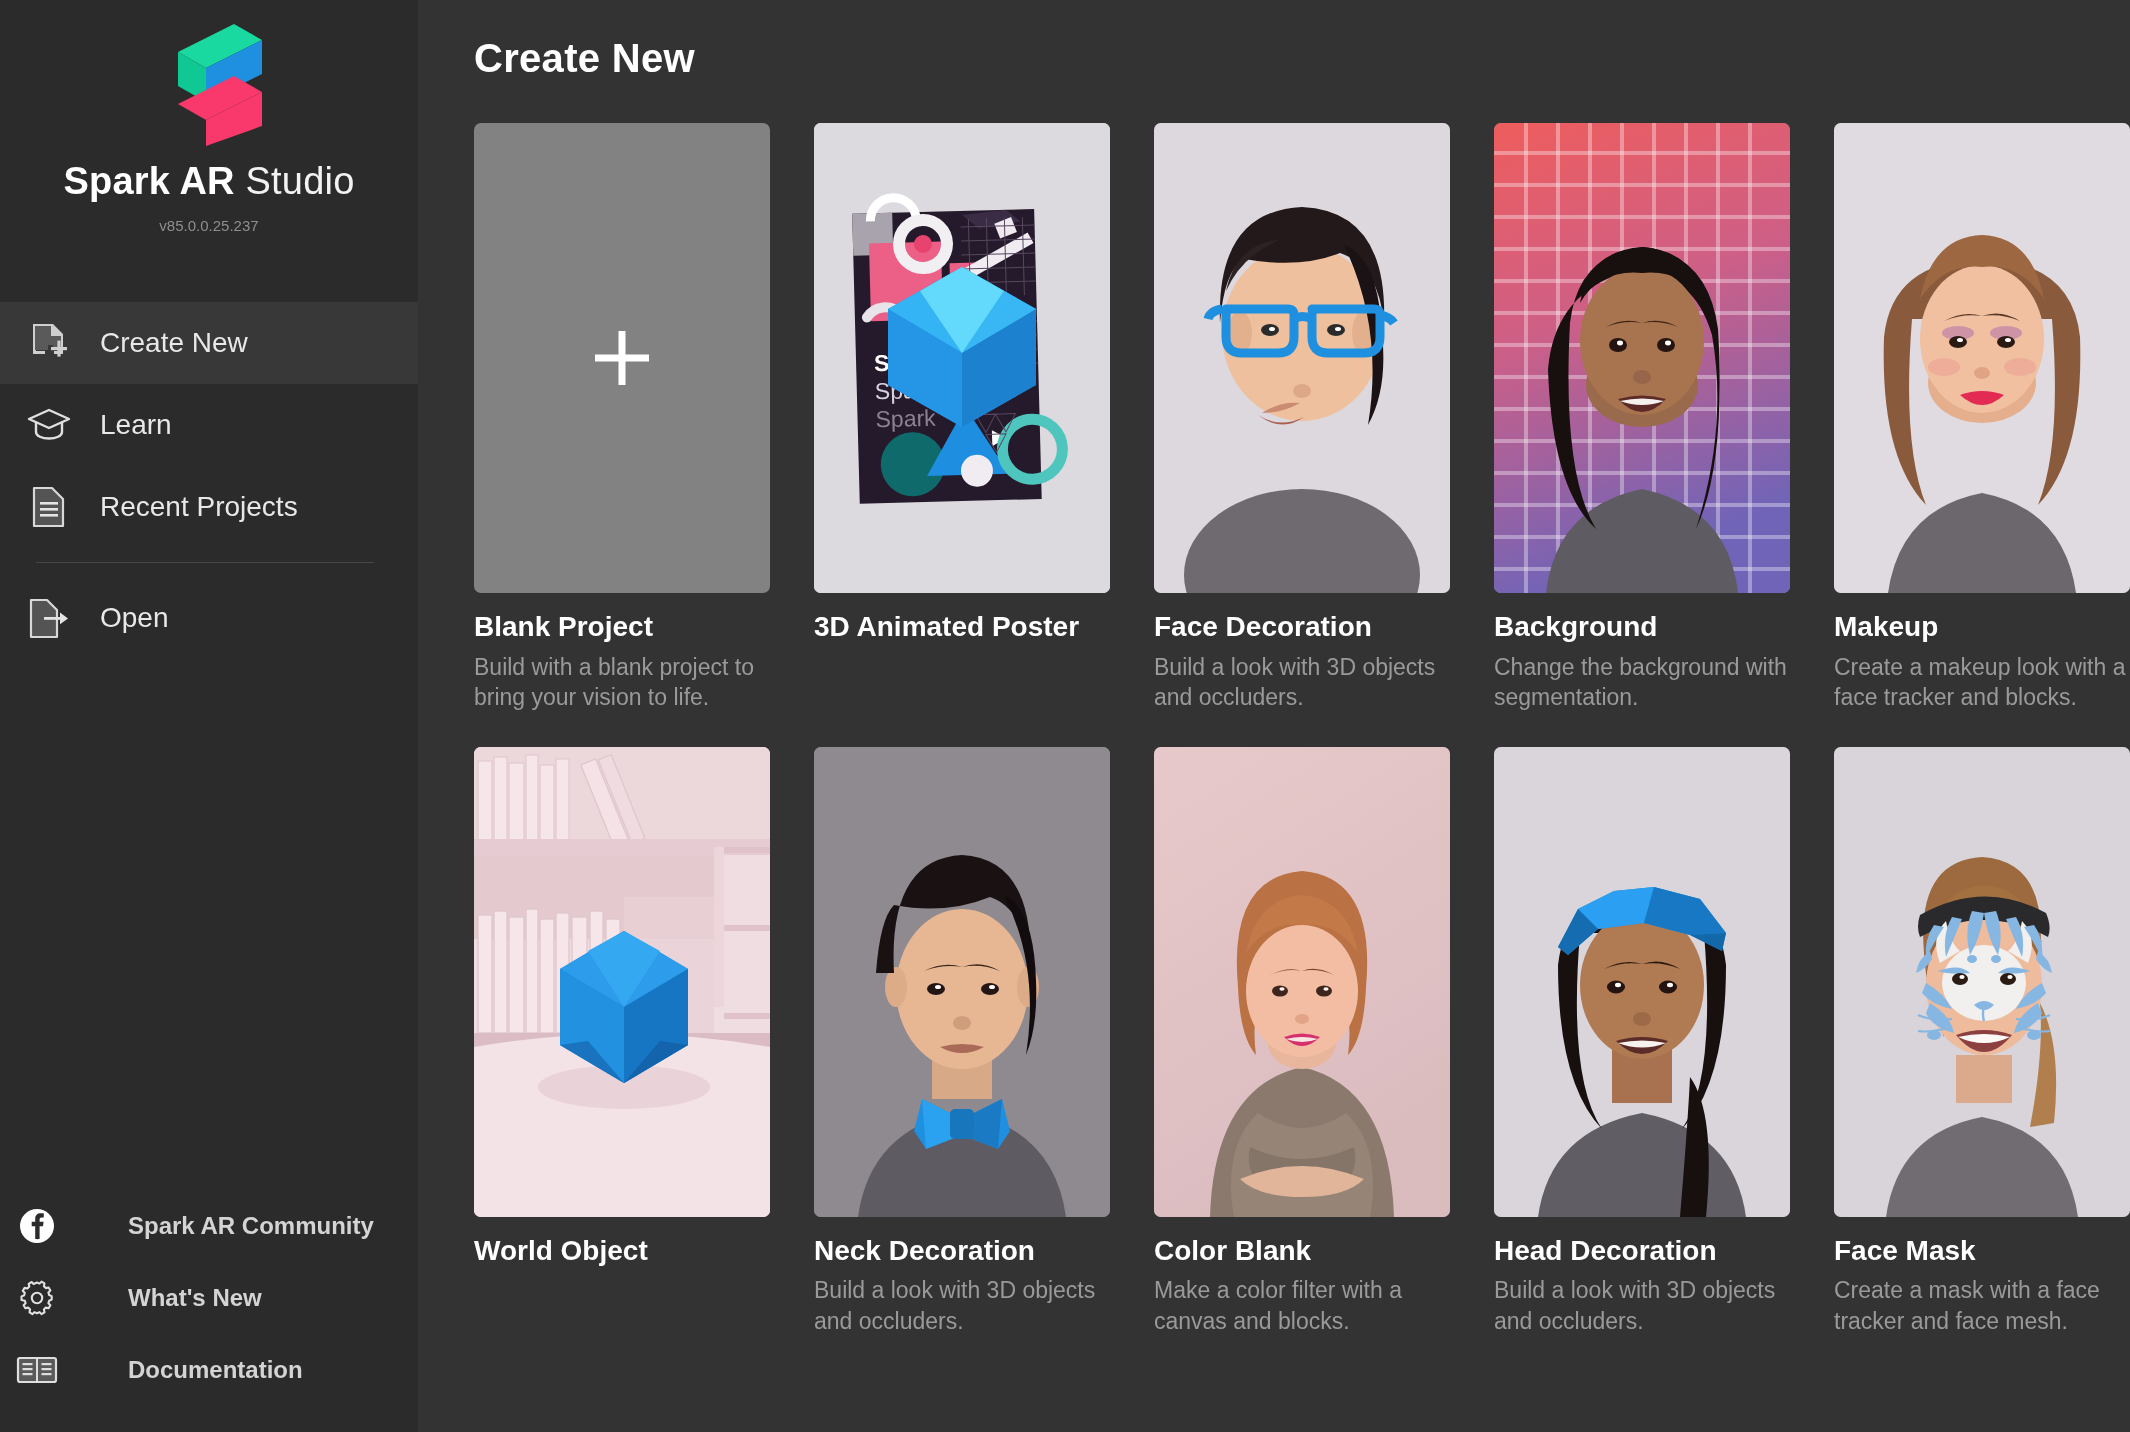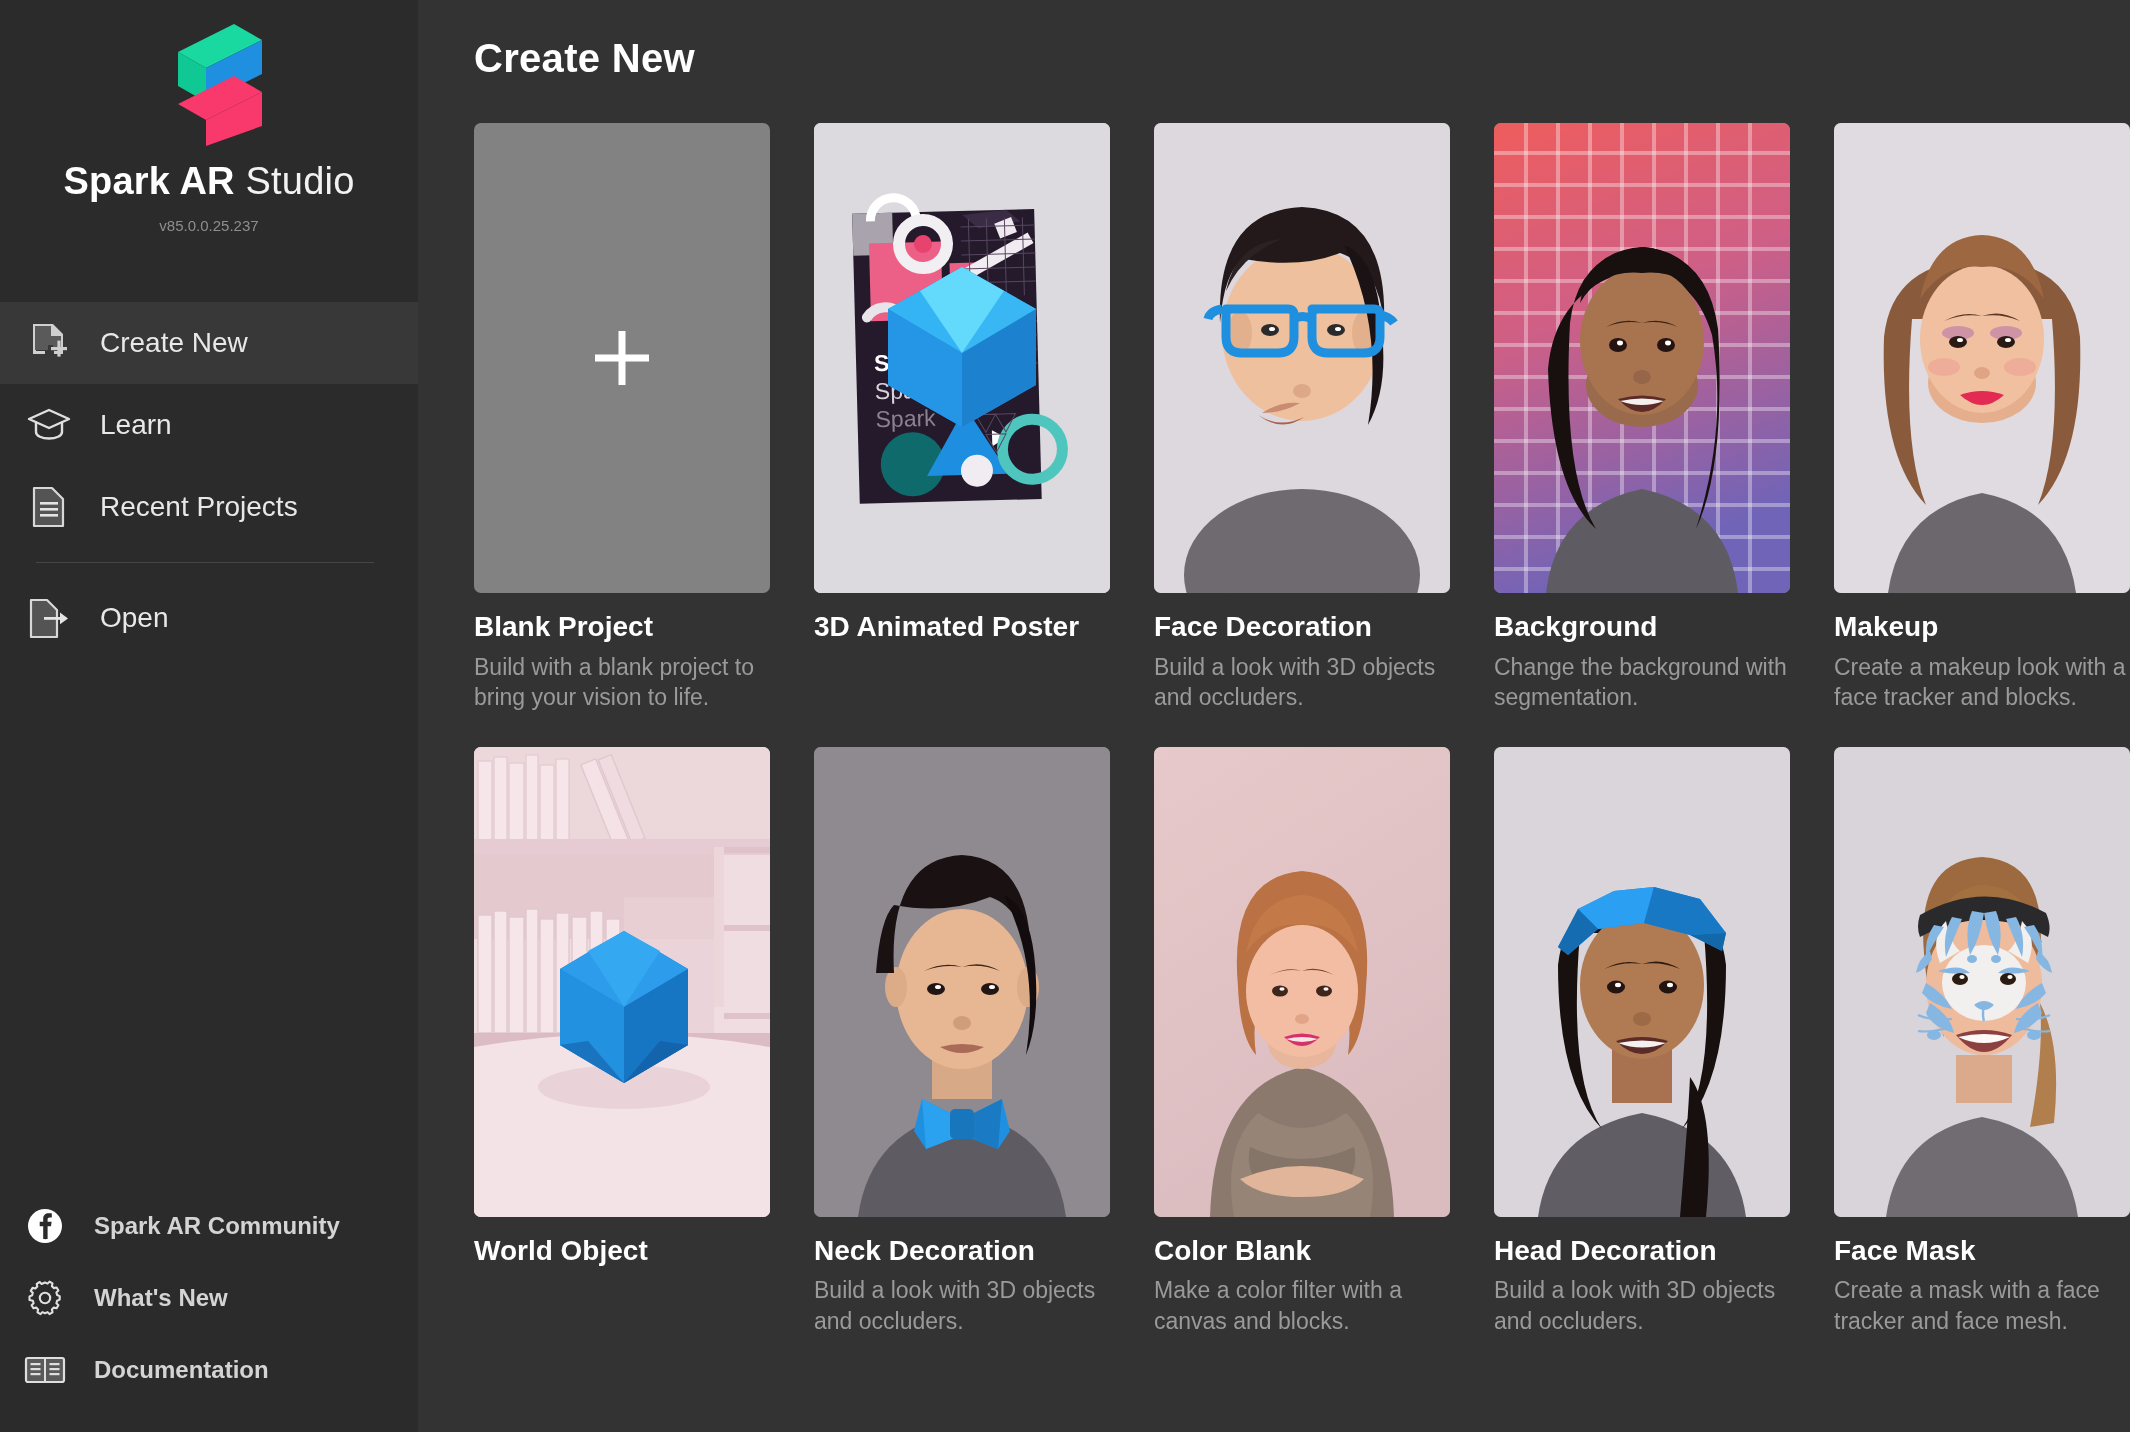--- a/index.html
+++ b/index.html
@@ -52,7 +52,7 @@
   .nav-bottom { position: absolute; bottom: 26px; left: 0; right: 0; }
   .link-item {
     display: flex; align-items: center;
-    height: 72px; padding-left: 24px; cursor: pointer;
+    height: 72px; padding-left: 16px; cursor: pointer; gap: 42px;
   }
   .link-ico {
     width: 42px; height: 42px; display: flex;

